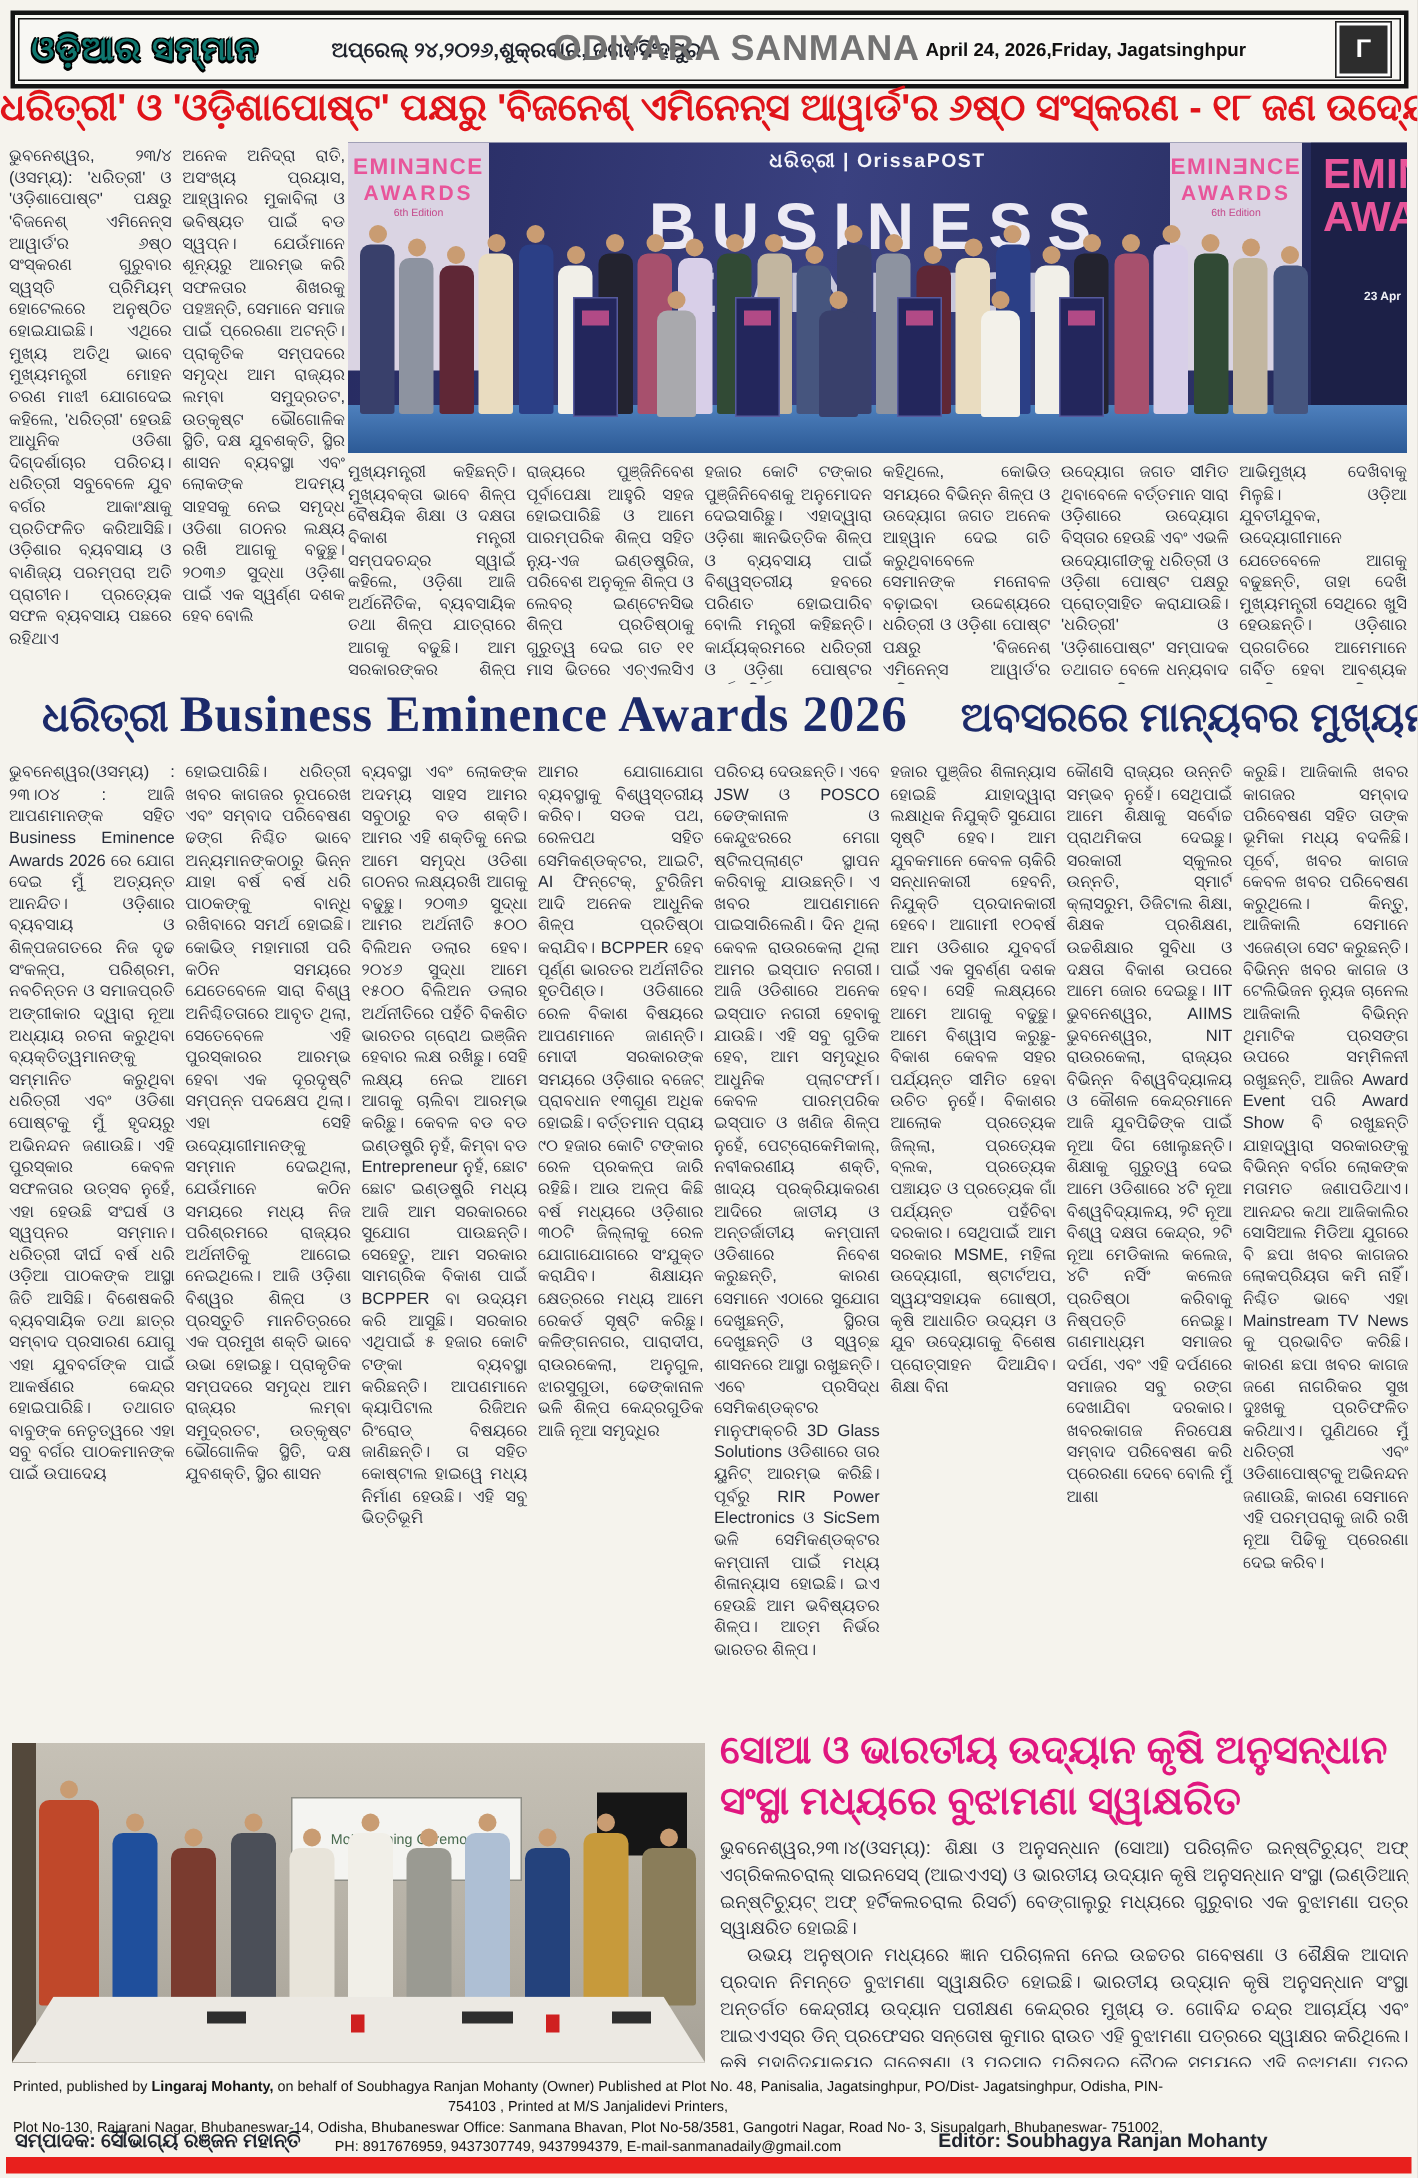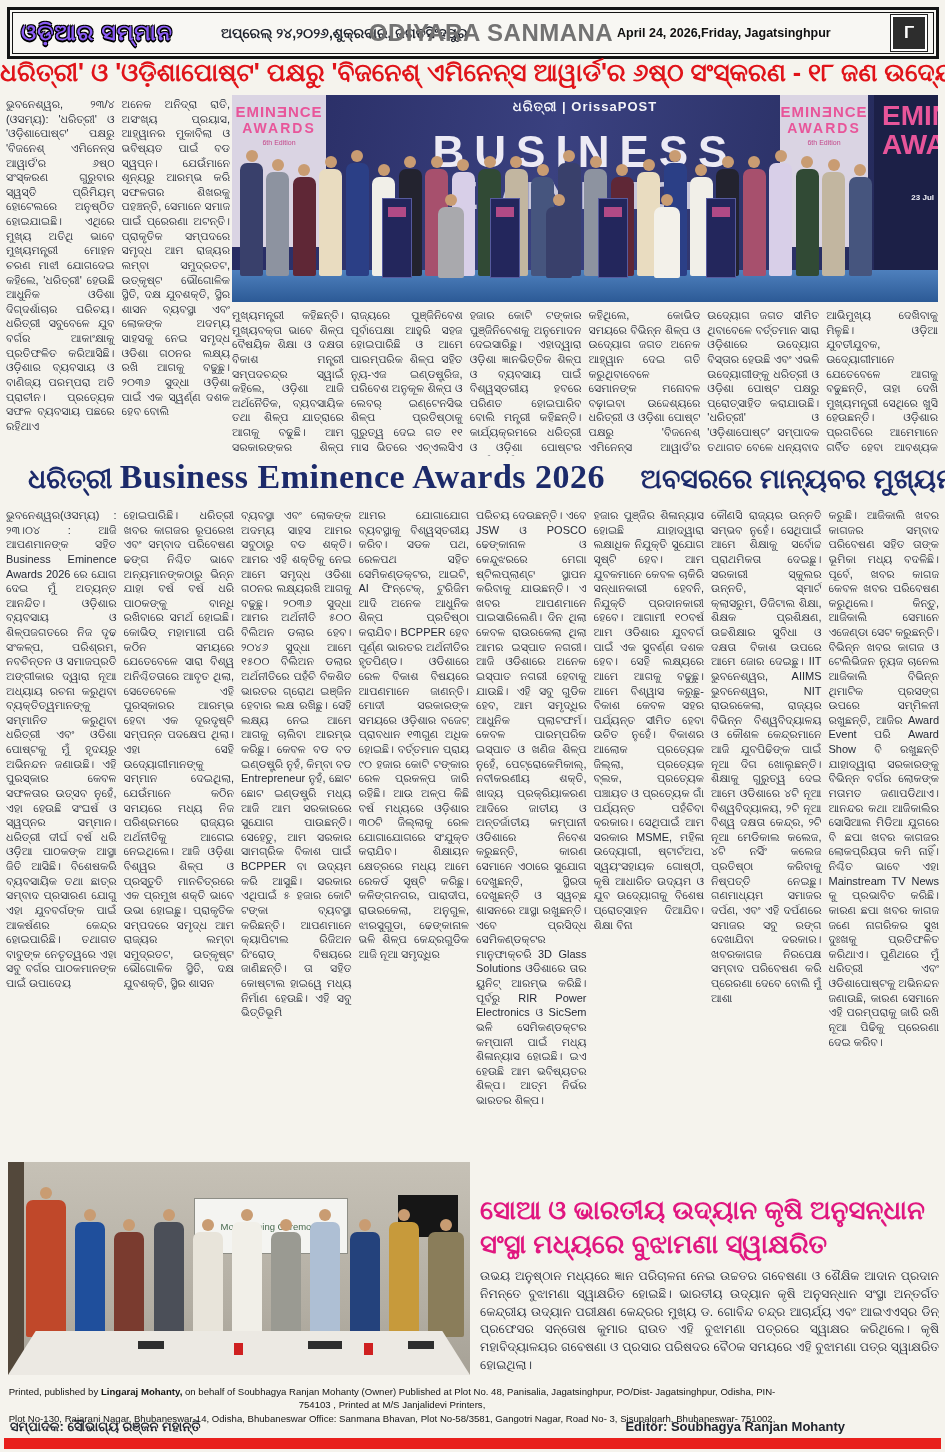--- a/index.html
+++ b/index.html
@@ -8,7 +8,7 @@
   
   .hdr{position:absolute;left:7px;top:7px;width:926px;height:46px;border:3px solid #141414;background:#f8f7f3;}
   .hdr-in{position:absolute;inset:2px;border:1px solid #141414;display:flex;align-items:center;padding:0 8px;box-sizing:border-box;}
-  .logo{font-size:22px;font-weight:800;letter-spacing:1px;color:#8b5cf6;white-space:nowrap;
+  .logo{font-size:22px;font-weight:800;letter-spacing:1px;color:#0f766e;white-space:nowrap;
         text-shadow:-1px -1px 0 #000,1px -1px 0 #000,-1px 1px 0 #000,1px 1px 0 #000,0 2px 0 #000;}
   .od-date{margin-left:48px;font-size:14px;font-weight:700;white-space:nowrap;}
   .masthead{position:absolute;left:478px;transform:translateX(-50%);font-size:24px;font-weight:800;letter-spacing:.5px;white-space:nowrap;color:#737373;}

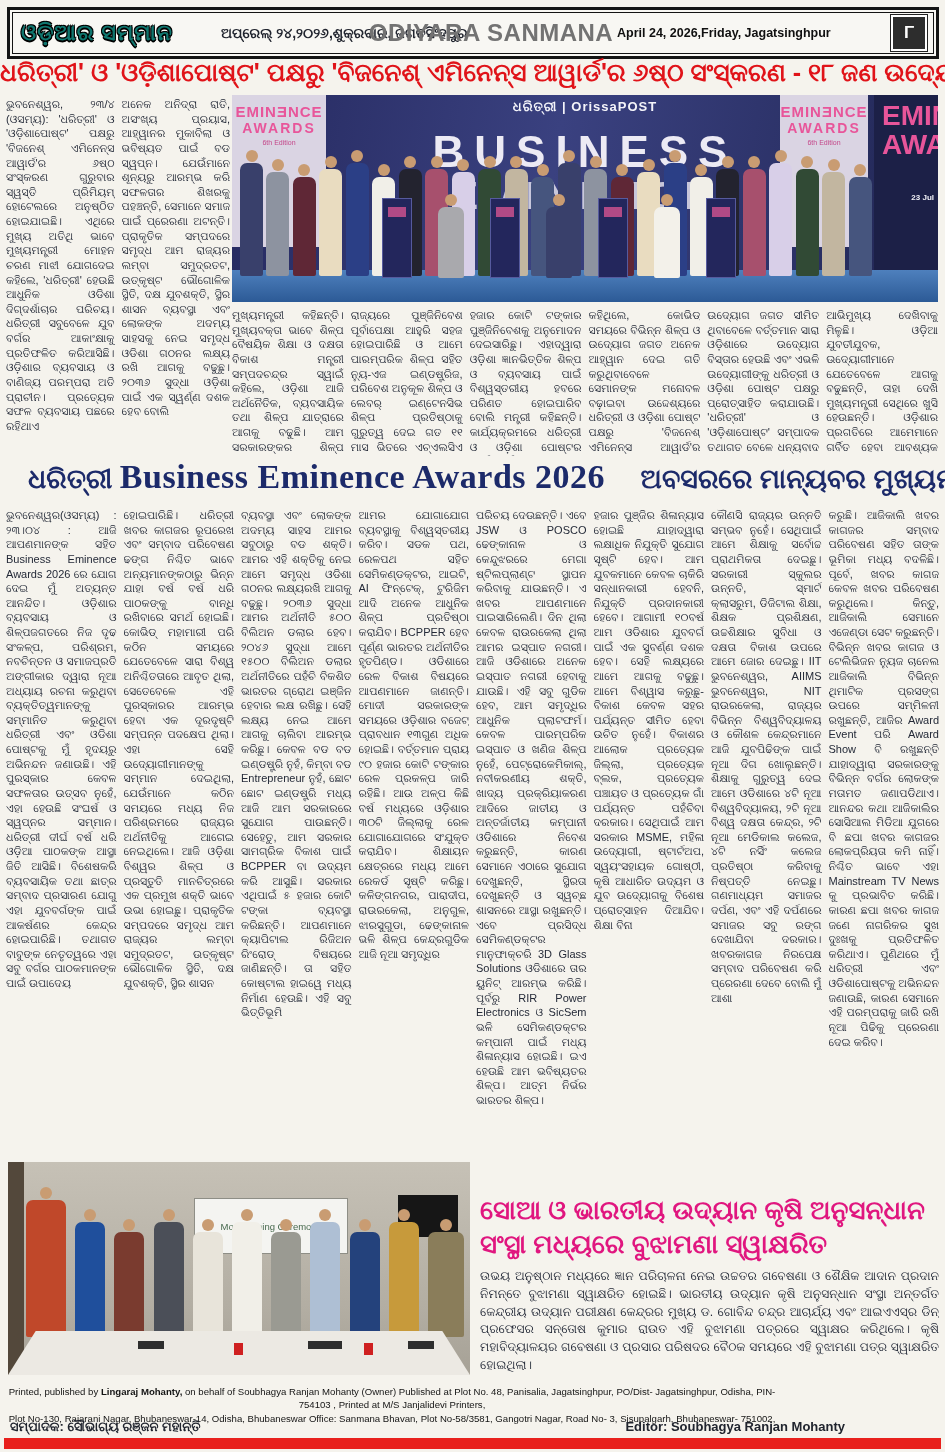--- a/index.html
+++ b/index.html
@@ -141,7 +141,7 @@
       <div>EMINƎ</div>
       <div>AWA</div>
     </div>
-    <span class="p1-date">23 Jul</span>
+    <span class="p1-date">23 Apr</span>
     <div class="p1-floor"></div>
     <div class="crowd">
       <span class="person"></span>

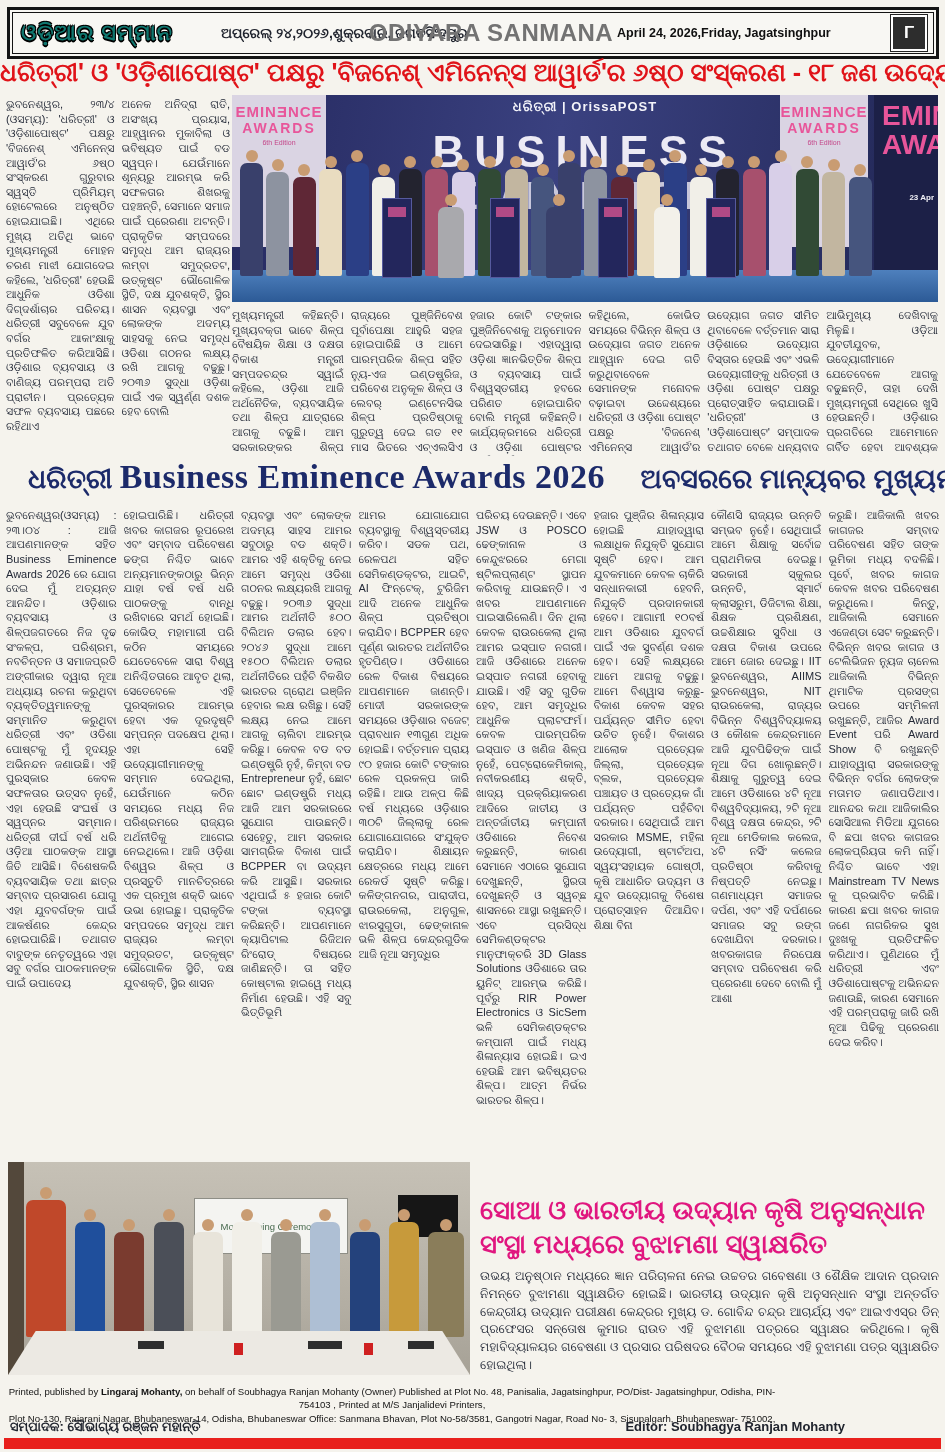--- a/index.html
+++ b/index.html
@@ -88,7 +88,7 @@
   .p2-item{position:absolute;bottom:26px;width:26px;height:8px;background:#2e2e2e;}
   .p2-red{position:absolute;bottom:20px;width:9px;height:12px;background:#cf2020;}
   
-  .a3{position:absolute;left:480px;top:1150px;width:459px;height:228px;overflow:hidden;margin-top:44px;}
+  .a3{position:absolute;left:480px;top:1150px;width:459px;height:228px;overflow:hidden;}
   .h3{font-size:26px;line-height:1.3;font-weight:800;color:#e0167f;}
   .a3 .body{margin-top:6px;font-size:12.3px;line-height:1.46;text-align:justify;color:#242a38;}
   .a3 .body p{margin:0;}

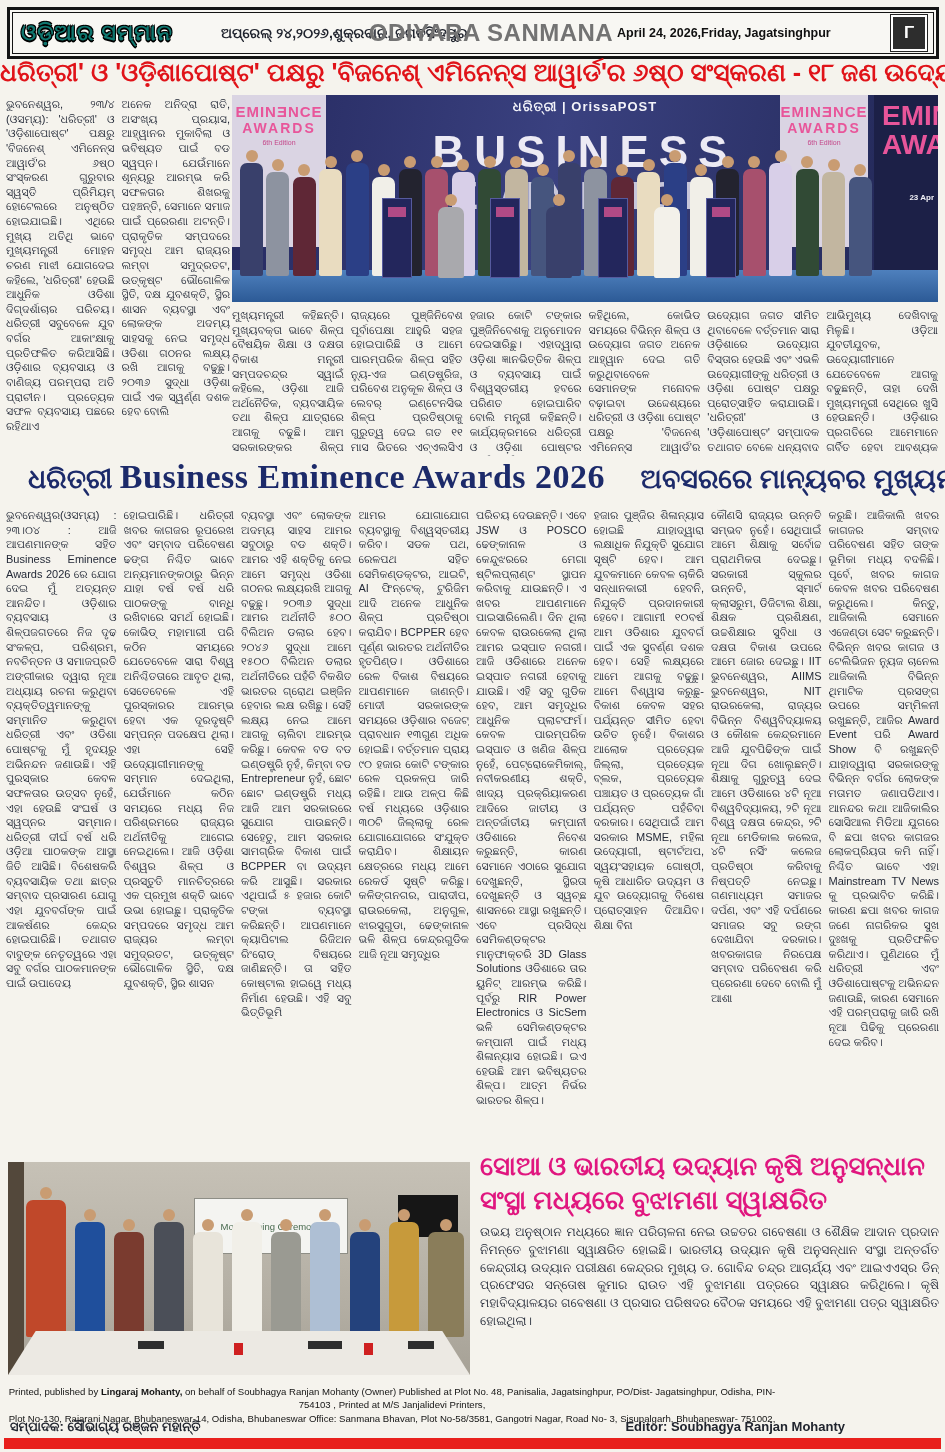--- a/index.html
+++ b/index.html
@@ -240,6 +240,7 @@
   <div class="a3">
     <div class="h3">ସୋଆ ଓ ଭାରତୀୟ ଉଦ୍ୟାନ କୃଷି ଅନୁସନ୍ଧାନ ସଂସ୍ଥା ମଧ୍ୟରେ ବୁଝାମଣା ସ୍ୱାକ୍ଷରିତ</div>
     <div class="body">
+      <p>ଭୁବନେଶ୍ୱର,୨୩।୪(ଓସମ୍ୟ): ଶିକ୍ଷା ଓ ଅନୁସନ୍ଧାନ (ସୋଆ) ପରିଚାଳିତ ଇନ୍‌ଷ୍ଟିଚ୍ୟୁଟ୍ ଅଫ୍ ଏଗ୍ରିକଲଚରାଲ୍ ସାଇନସେସ୍ (ଆଇଏଏସ୍) ଓ ଭାରତୀୟ ଉଦ୍ୟାନ କୃଷି ଅନୁସନ୍ଧାନ ସଂସ୍ଥା (ଇଣ୍ଡିଆନ୍ ଇନ୍‌ଷ୍ଟିଚ୍ୟୁଟ୍ ଅଫ୍ ହର୍ଟିକଲଚରାଲ ରିସର୍ଚ) ବେଙ୍ଗାଲୁରୁ ମଧ୍ୟରେ ଗୁରୁବାର ଏକ ବୁଝାମଣା ପତ୍ର ସ୍ୱାକ୍ଷରିତ ହୋଇଛି।</p>
       <p>ଉଭୟ ଅନୁଷ୍ଠାନ ମଧ୍ୟରେ ଜ୍ଞାନ ପରିଚାଳନା ନେଇ ଉଚ୍ଚତର ଗବେଷଣା ଓ ଶୈକ୍ଷିକ ଆଦାନ ପ୍ରଦାନ ନିମନ୍ତେ ବୁଝାମଣା ସ୍ୱାକ୍ଷରିତ ହୋଇଛି। ଭାରତୀୟ ଉଦ୍ୟାନ କୃଷି ଅନୁସନ୍ଧାନ ସଂସ୍ଥା ଅନ୍ତର୍ଗତ କେନ୍ଦ୍ରୀୟ ଉଦ୍ୟାନ ପରୀକ୍ଷଣ କେନ୍ଦ୍ରର ମୁଖ୍ୟ ଡ. ଗୋବିନ୍ଦ ଚନ୍ଦ୍ର ଆଚାର୍ଯ୍ୟ ଏବଂ ଆଇଏଏସ୍‌ର ଡିନ୍ ପ୍ରଫେସର ସନ୍ତୋଷ କୁମାର ରାଉତ ଏହି ବୁଝାମଣା ପତ୍ରରେ ସ୍ୱାକ୍ଷର କରିଥିଲେ। କୃଷି ମହାବିଦ୍ୟାଳୟର ଗବେଷଣା ଓ ପ୍ରସାର ପରିଷଦର ବୈଠକ ସମୟରେ ଏହି ବୁଝାମଣା ପତ୍ର ସ୍ୱାକ୍ଷରିତ ହୋଇଥିଲା।</p>
 
     </div>

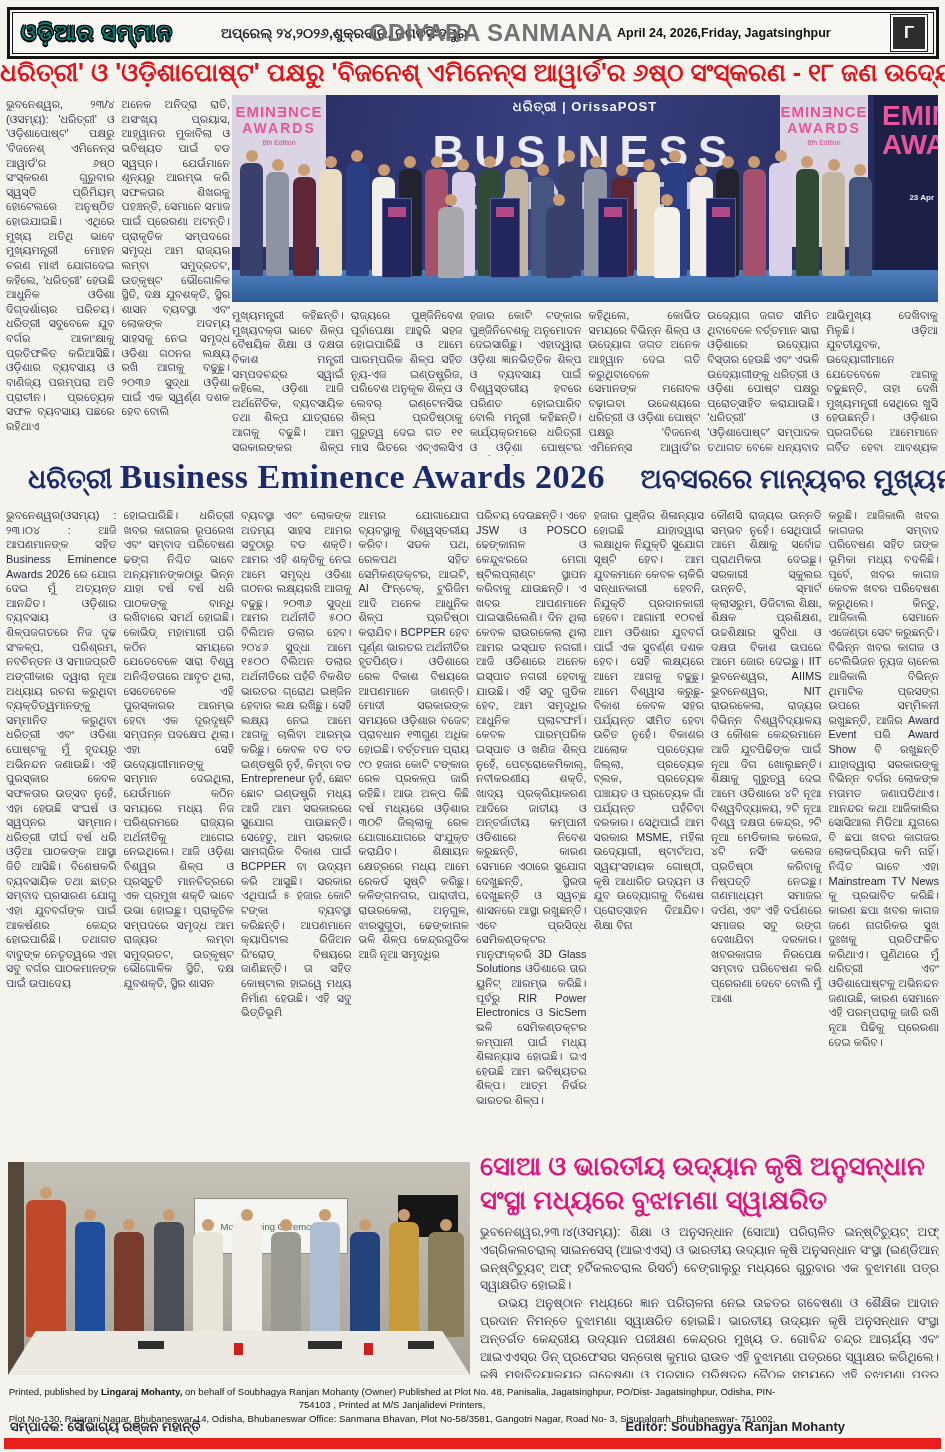--- a/index.html
+++ b/index.html
@@ -249,6 +249,7 @@
   <div class="imprint">
     <div><span>Printed, published by </span><strong>Lingaraj Mohanty,</strong><span> on behalf of Soubhagya Ranjan Mohanty (Owner) Published at Plot No. 48, Panisalia, Jagatsinghpur, PO/Dist- Jagatsinghpur, Odisha, PIN- 754103 , Printed at M/S Janjalidevi Printers,</span></div>
     <div>Plot No-130, Rajarani Nagar, Bhubaneswar-14, Odisha, Bhubaneswar Office: Sanmana Bhavan, Plot No-58/3581, Gangotri Nagar, Road No- 3, Sisupalgarh, Bhubaneswar- 751002,</div>
+    <div>PH:  8917676959, 9437307749,      9437994379,  E-mail-sanmanadaily@gmail.com</div>
   </div>
   <div class="editors">
     <span class="ed-od">ସମ୍ପାଦକ: ସୌଭାଗ୍ୟ ରଞ୍ଜନ ମହାନ୍ତି</span>

